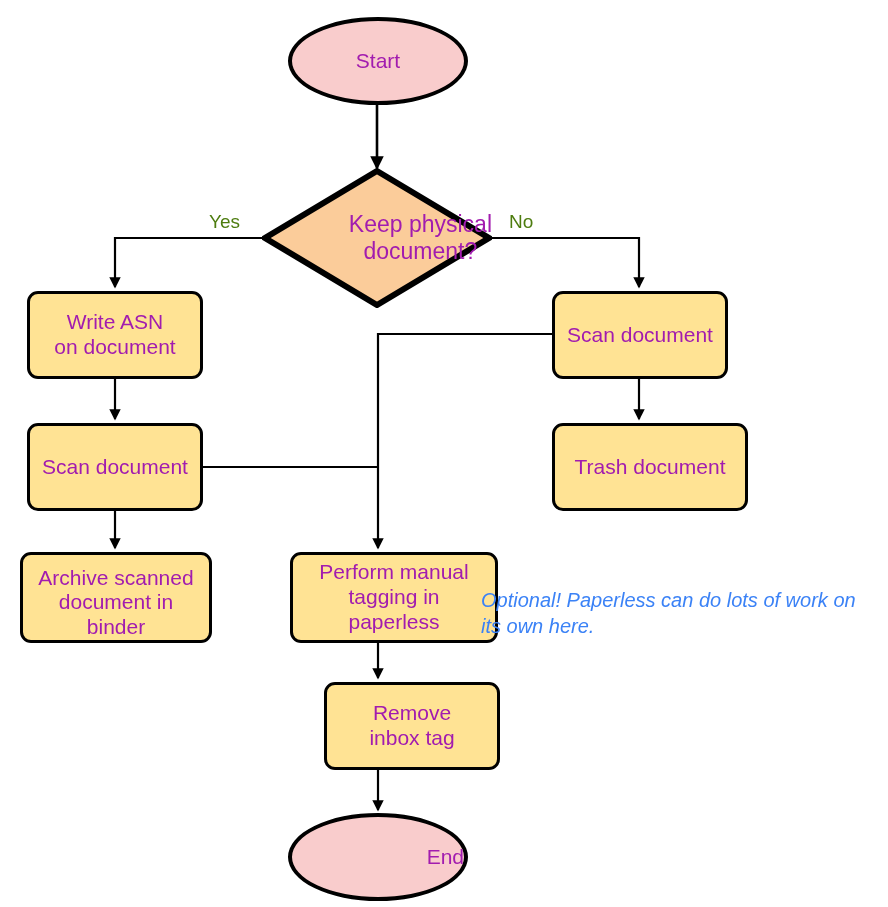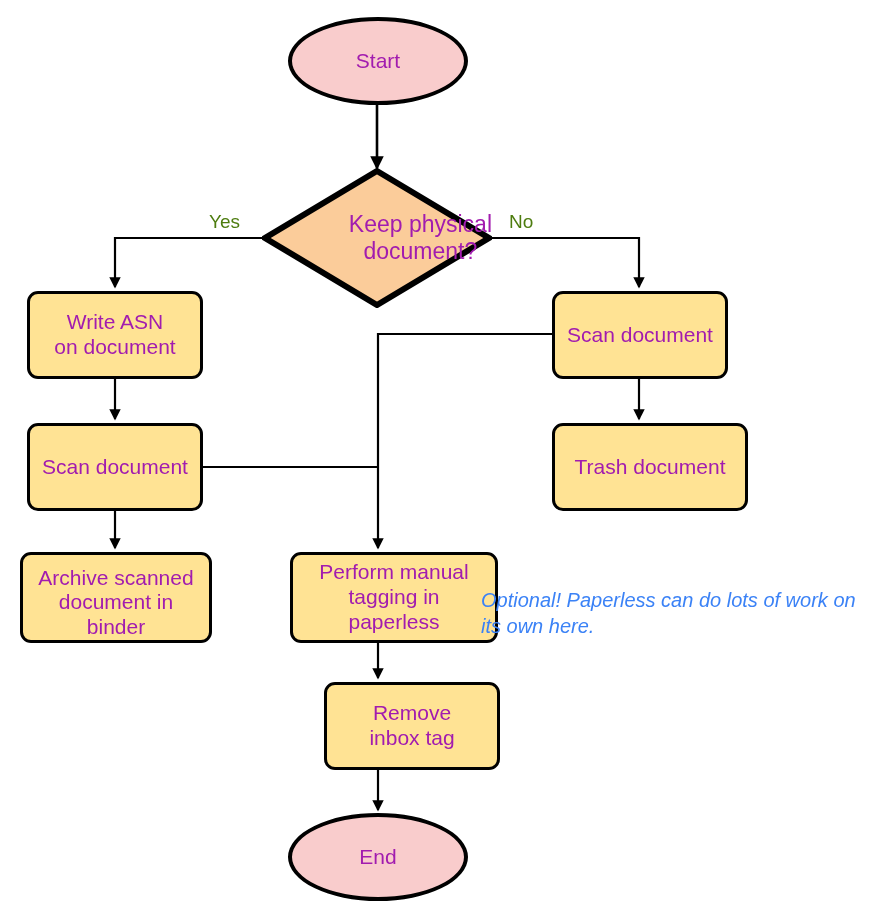--- a/index.html
+++ b/index.html
@@ -162,7 +162,7 @@
 inbox tag</span>
   </div>
 
-  <div class="node terminator" style="left:288px; top:813px; width:180px; height:88px;">
+  <div class="node terminator" style="left:288px; top:813px; width:180px; height:88px;justify-content:flex-end;">
     <span>End</span>
   </div>
 

